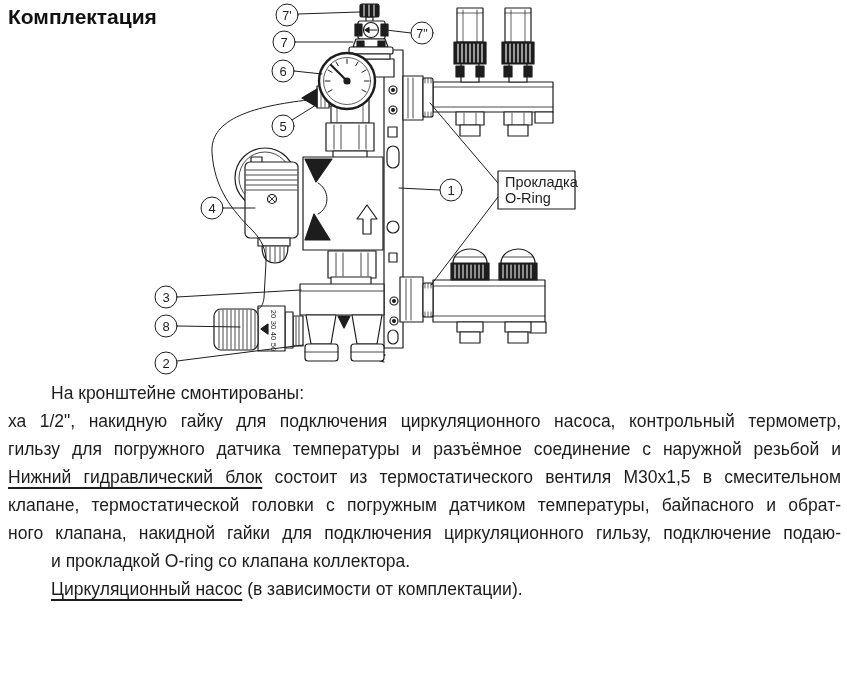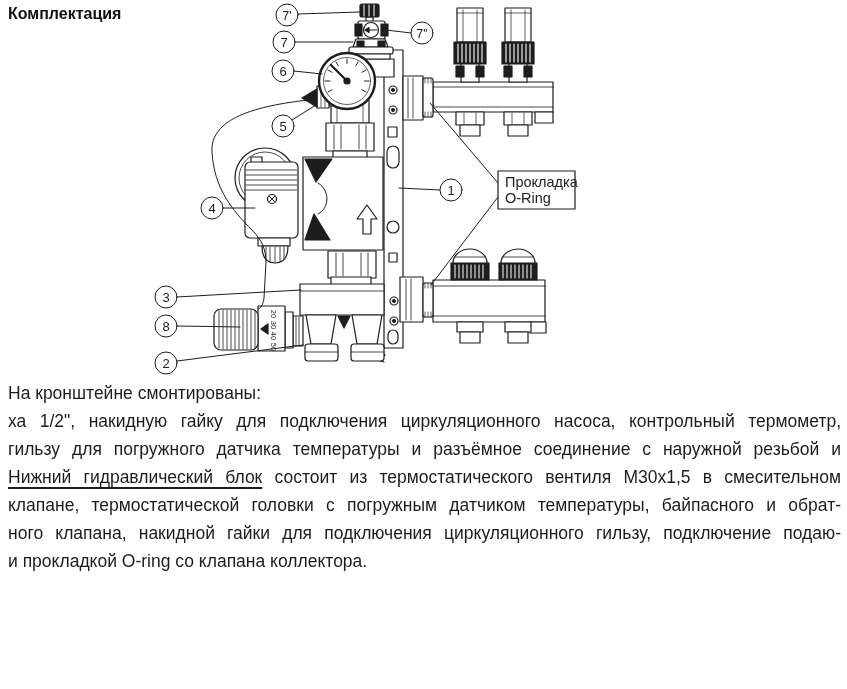--- a/index.html
+++ b/index.html
@@ -10,7 +10,7 @@
   }
   .page-title {
     position:absolute; left:8px; top:5px;
-    font-size:16px; font-weight:bold; color:#111;
+    font-size:21px; font-weight:bold; color:#111;
   }
   .diagram-wrap { position:absolute; left:0; top:0; width:847px; height:376px; }
   svg text { font-family:"Liberation Sans", sans-serif; fill:#1d1d1d; }

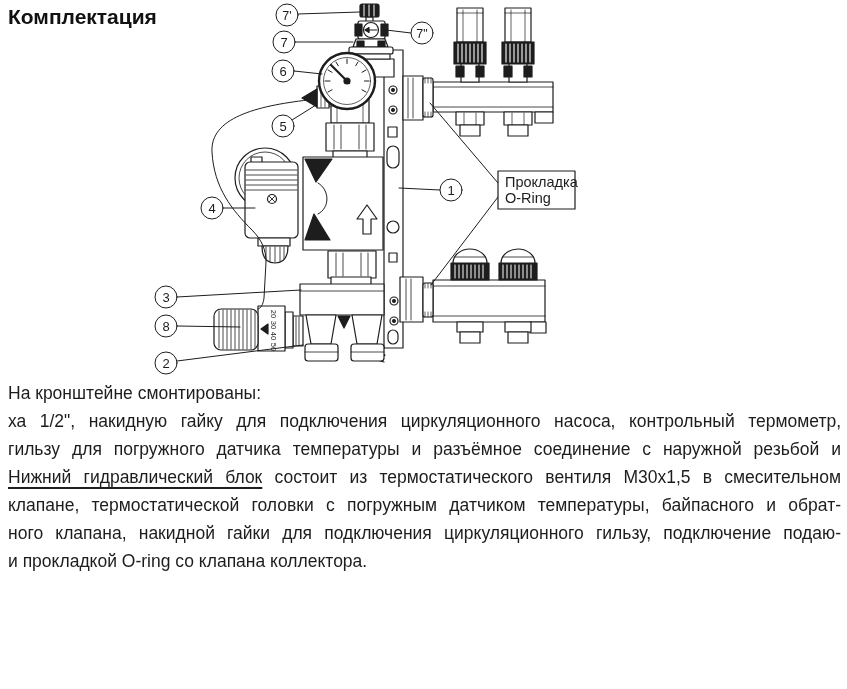--- a/index.html
+++ b/index.html
@@ -19,7 +19,7 @@
     font-size:17.5px; line-height:28px; color:#1d1d1d;
   }
   .tline { text-align:justify; text-align-last:justify; white-space:normal; height:28px; overflow:hidden; }
-  .tline-left { text-align:left; height:28px; overflow:hidden; }
+  .tline-left { text-align:left; height:28px; overflow:hidden;margin-left:43px; }
   .uline {
     text-decoration:underline;
     text-decoration-thickness:1.5px;

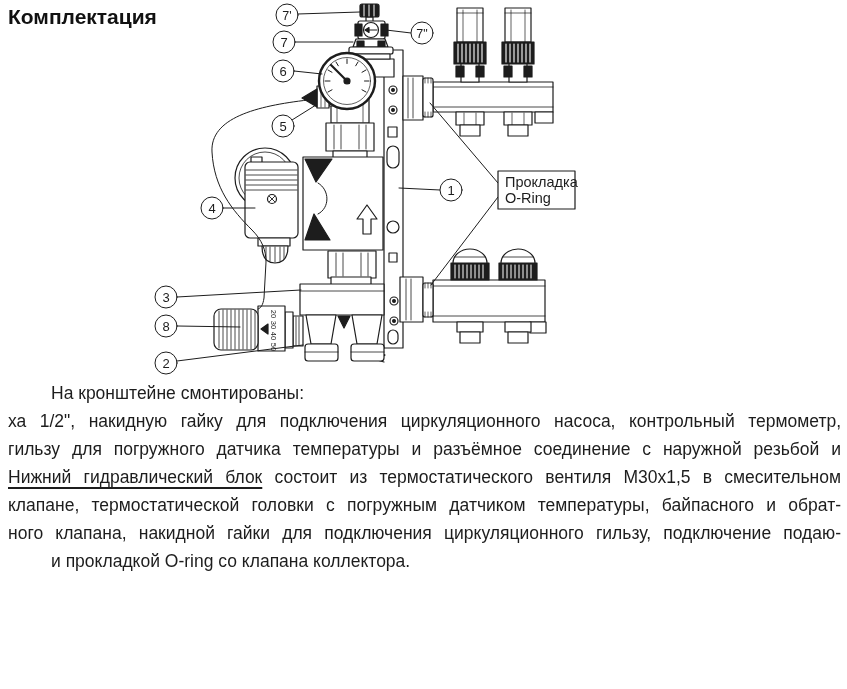--- a/index.html
+++ b/index.html
@@ -396,6 +396,7 @@
   <div class="tline">ного клапана, накидной гайки для подключения циркуляционного гильзу, подключение подаю-</div>
   <div class="tline-left">и прокладкой O-ring со клапана коллектора.</div>
 
+  <div class="tline-left"><span class="uline">Циркуляционный насос</span><span> (в зависимости от комплектации).</span></div>
 </div>
 
 </body></html>

